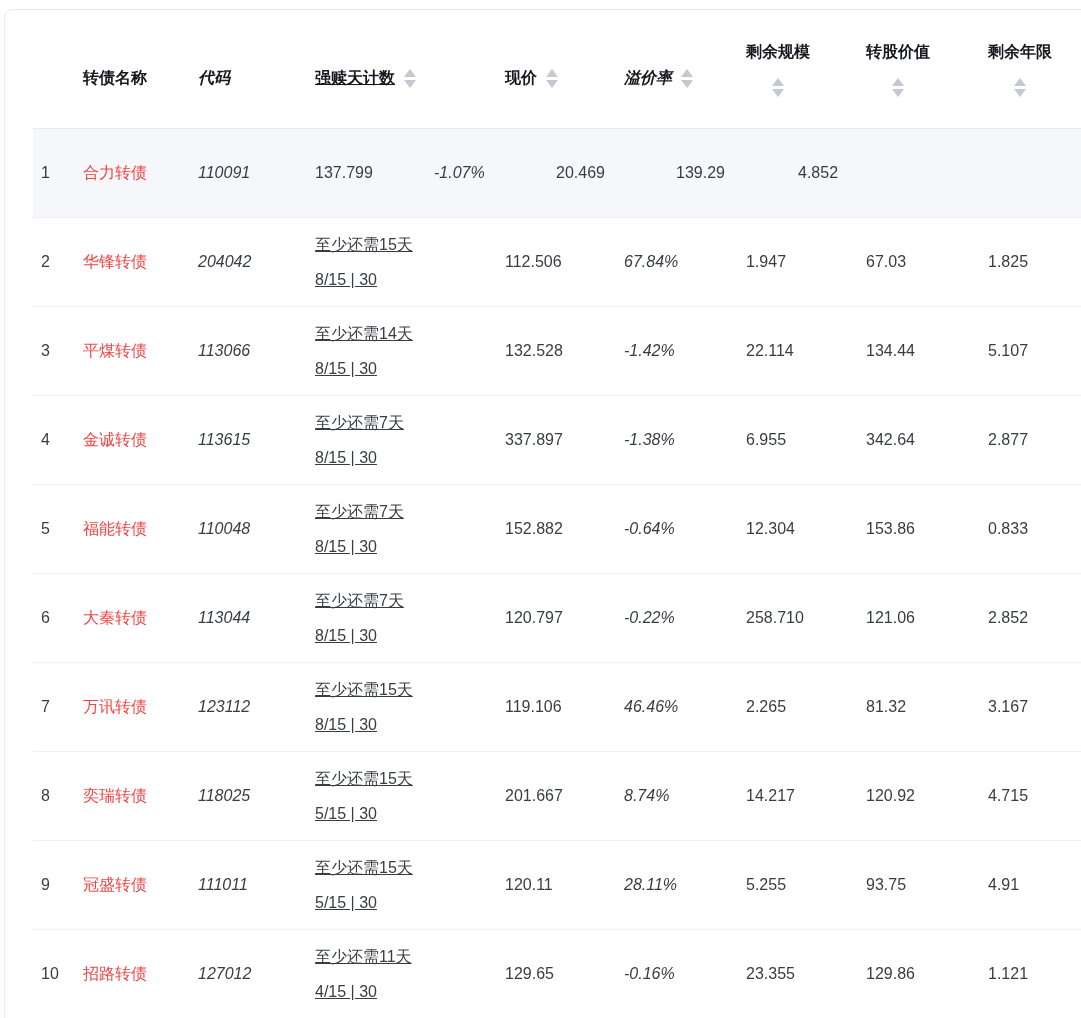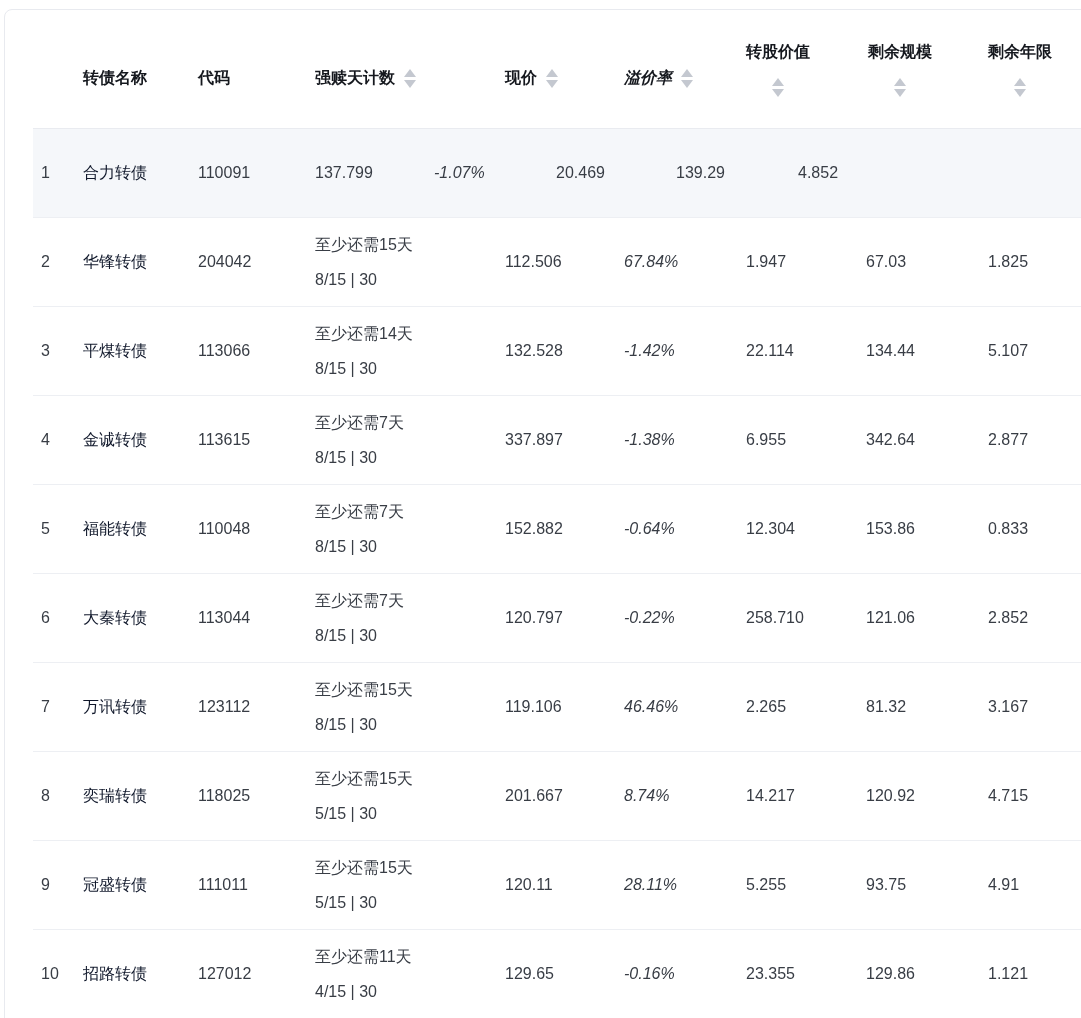--- a/index.html
+++ b/index.html
@@ -123,18 +123,18 @@
             <i class="caret down"></i>
           </span>
       </div>
-      <div class="th col-value">
+      <div class="th col-scale">
         <span class="th-stack">
-          <span>转股价值</span>
+          <span>剩余规模</span>
           <span class="caret-wrap">
               <i class="caret up"></i>
               <i class="caret down"></i>
             </span>
         </span>
       </div>
-      <div class="th col-scale">
+      <div class="th col-value">
         <span class="th-stack">
-          <span>剩余规模</span>
+          <span>转股价值</span>
           <span class="caret-wrap">
               <i class="caret up"></i>
               <i class="caret down"></i>

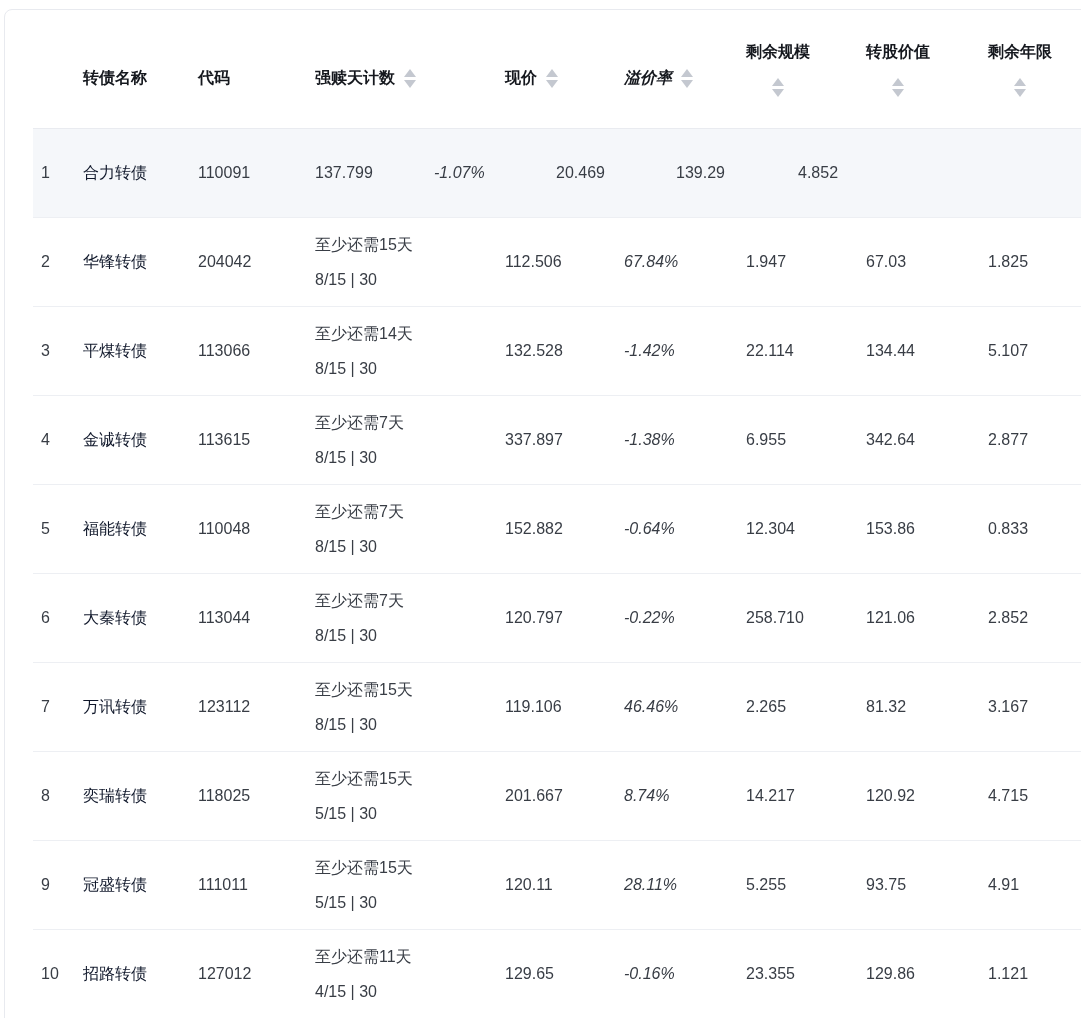--- a/index.html
+++ b/index.html
@@ -80,7 +80,7 @@
   
   .col-idx   { width: 42px;  }
   .col-name  { width: 115px; }
-  .col-code  { width: 117px; }
+  .col-code  { width: 117px; font-style: italic; }
   .col-days  { width: 190px; }
   .col-price { width: 119px; }
   .col-prem  { width: 122px; font-style: italic; }

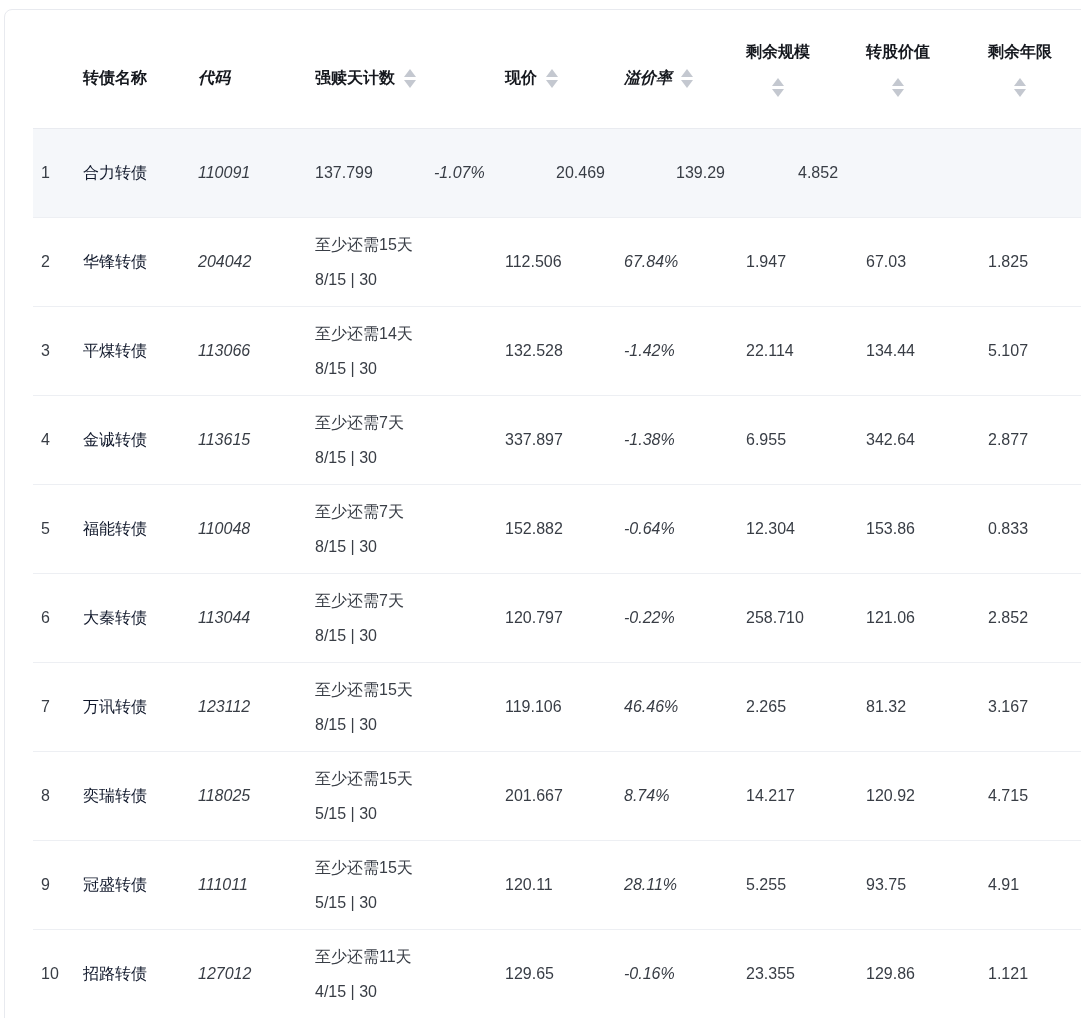--- a/index.html
+++ b/index.html
@@ -81,7 +81,7 @@
   .col-idx   { width: 42px;  }
   .col-name  { width: 115px; }
   .col-code  { width: 117px; font-style: italic; }
-  .col-days  { width: 190px; }
+  .col-days  { width: 190px; text-decoration: underline; }
   .col-price { width: 119px; }
   .col-prem  { width: 122px; font-style: italic; }
   .col-scale { width: 120px; }

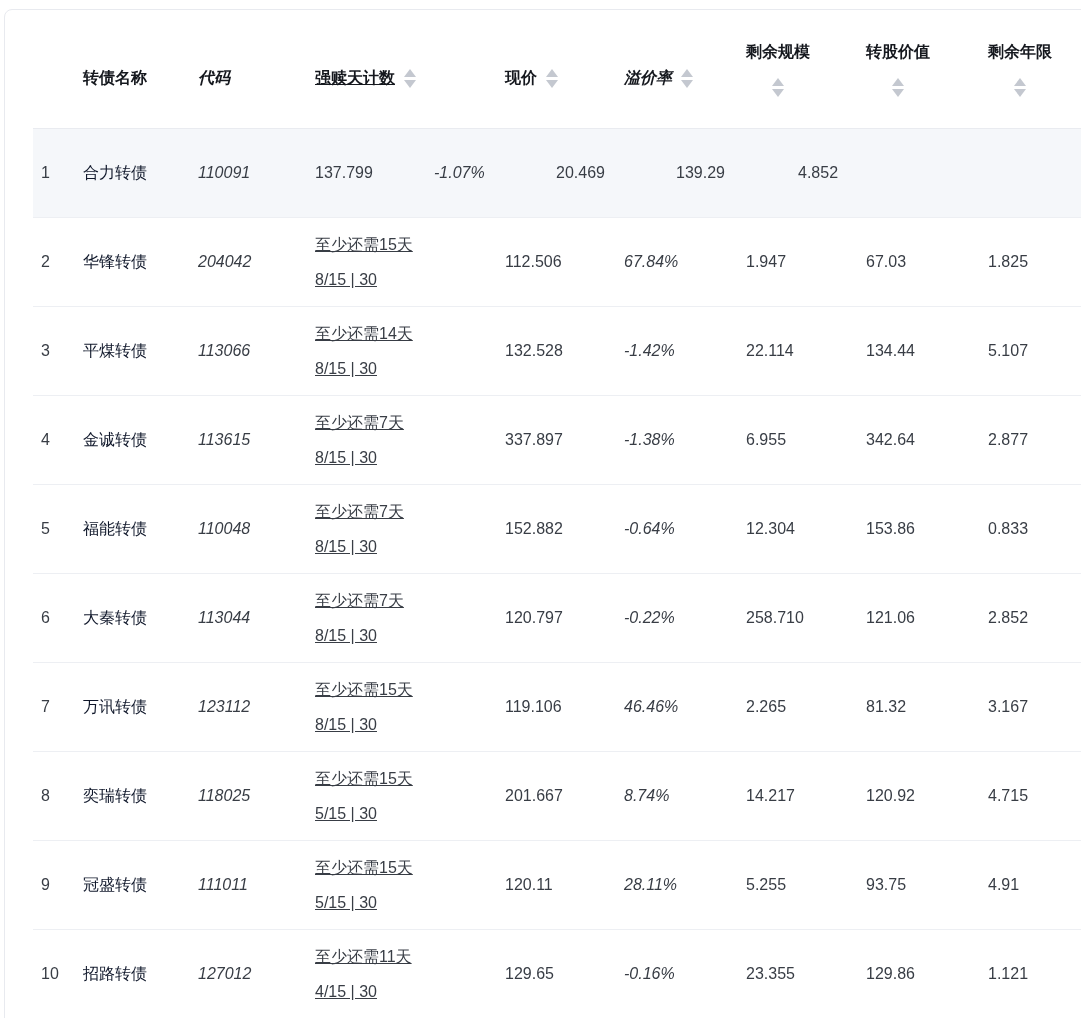--- a/index.html
+++ b/index.html
@@ -75,7 +75,7 @@
     color: #383d45;
   }
   .td.days div { line-height: 35px; }
-  .bond-link { color: #0f172a; cursor: pointer; text-decoration: none; }
+  .bond-link { color: #ef4444; cursor: pointer; text-decoration: none; }
 
   
   .col-idx   { width: 42px;  }

